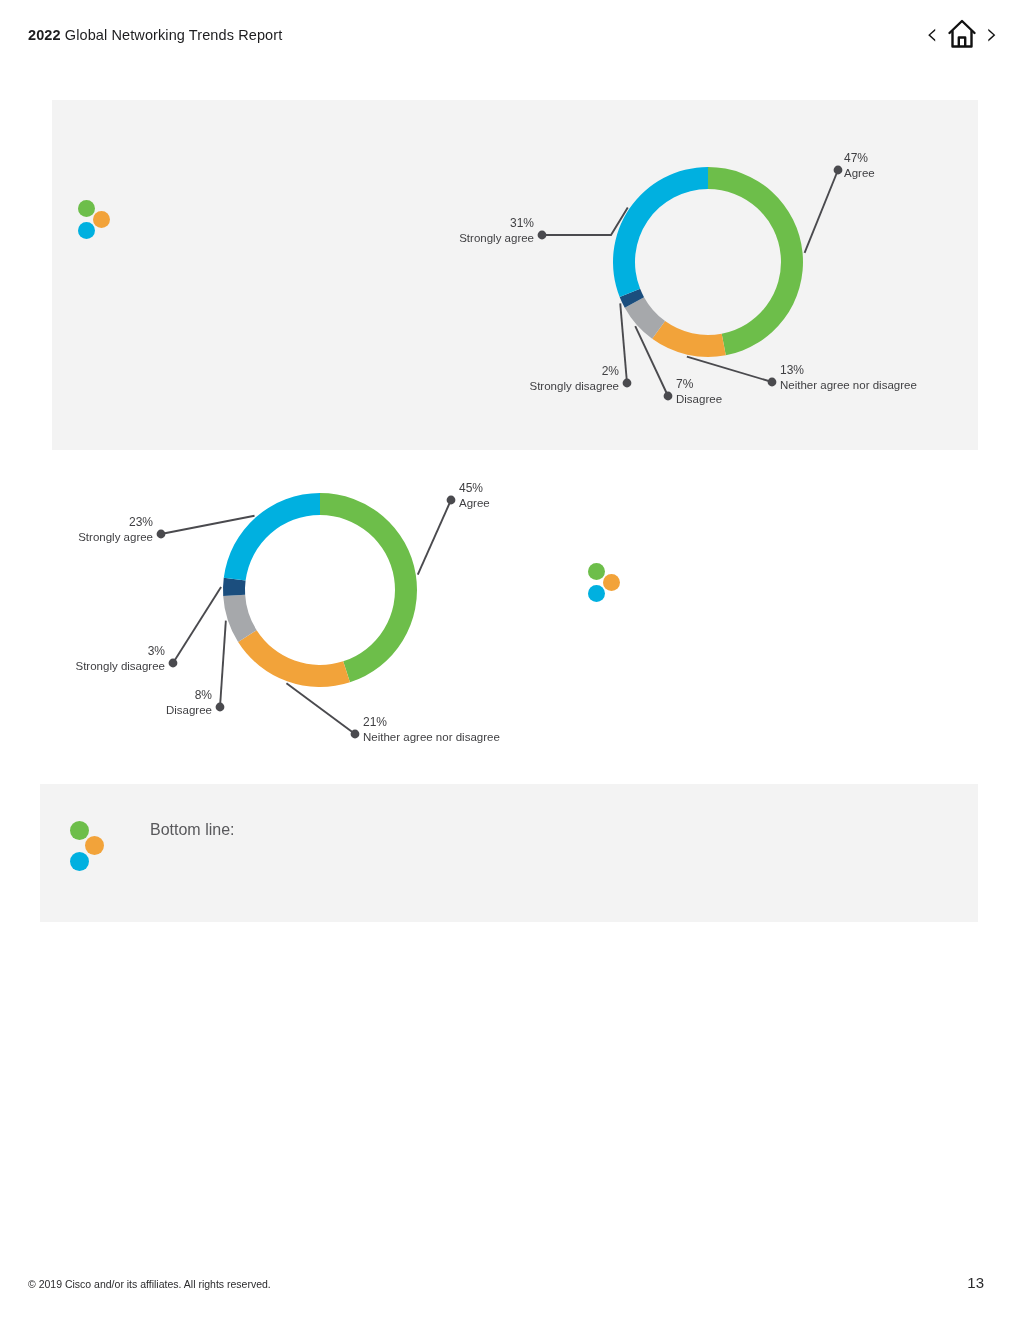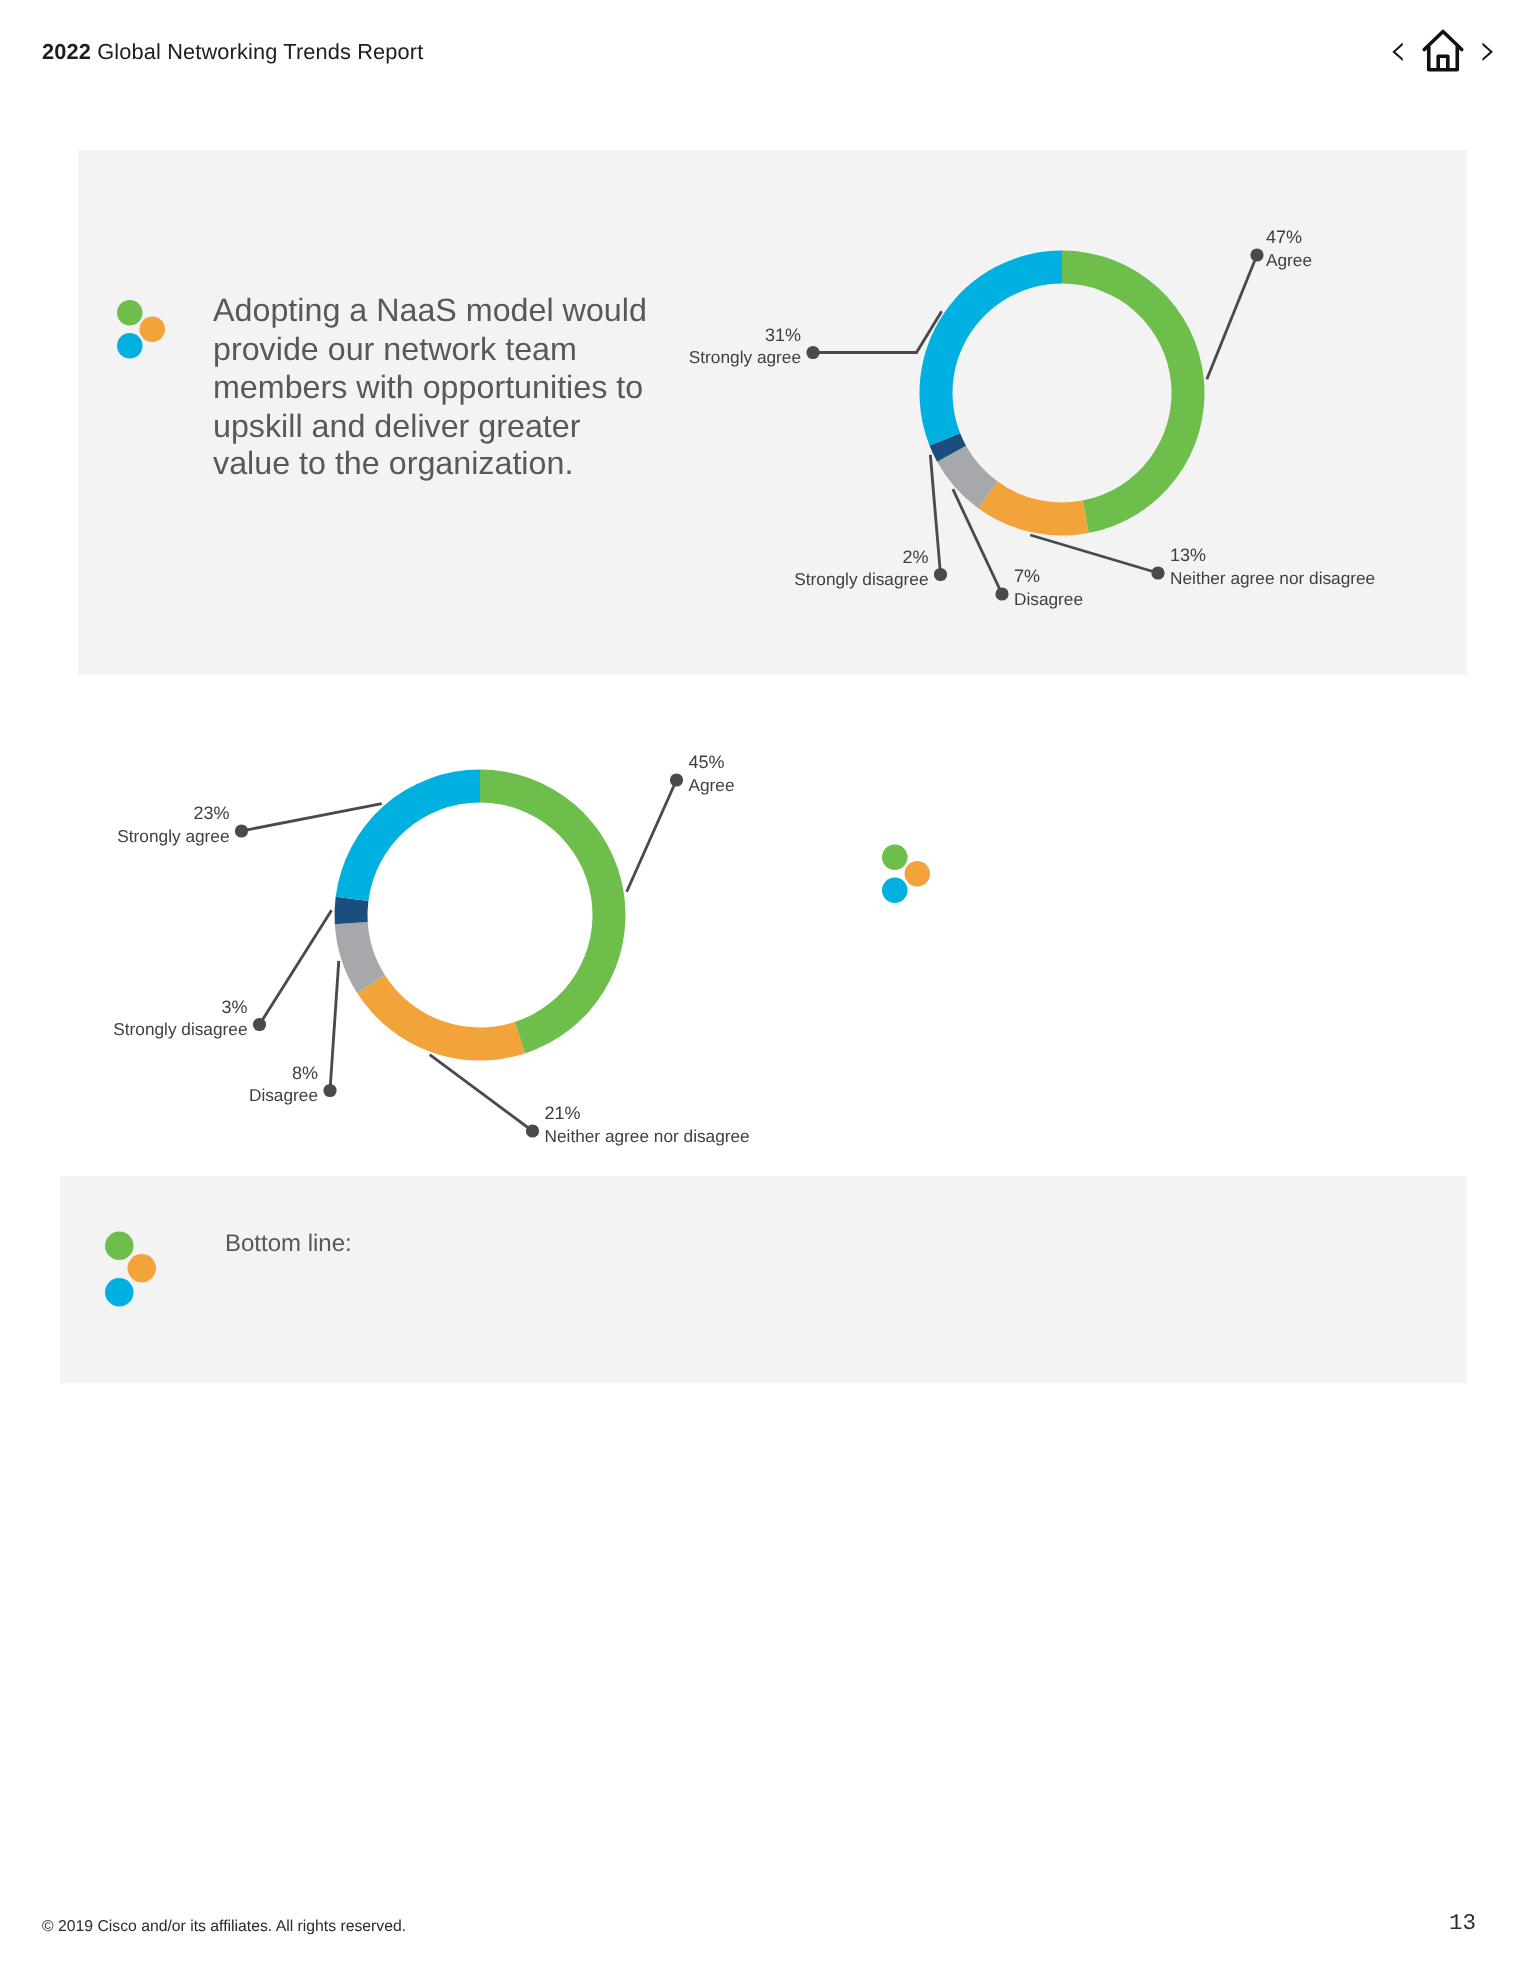--- a/index.html
+++ b/index.html
@@ -124,7 +124,6 @@
     <span class="dot-c"></span>
   </div>
 
-  <div class="statement" id="statement-1">Adopting a NaaS model would provide our network team members with opportunities to upskill and deliver greater value to the organization.</div>
 
   <div class="chart-wrap" id="chart-1">
     <svg width="560" height="300" viewBox="0 0 560 300">

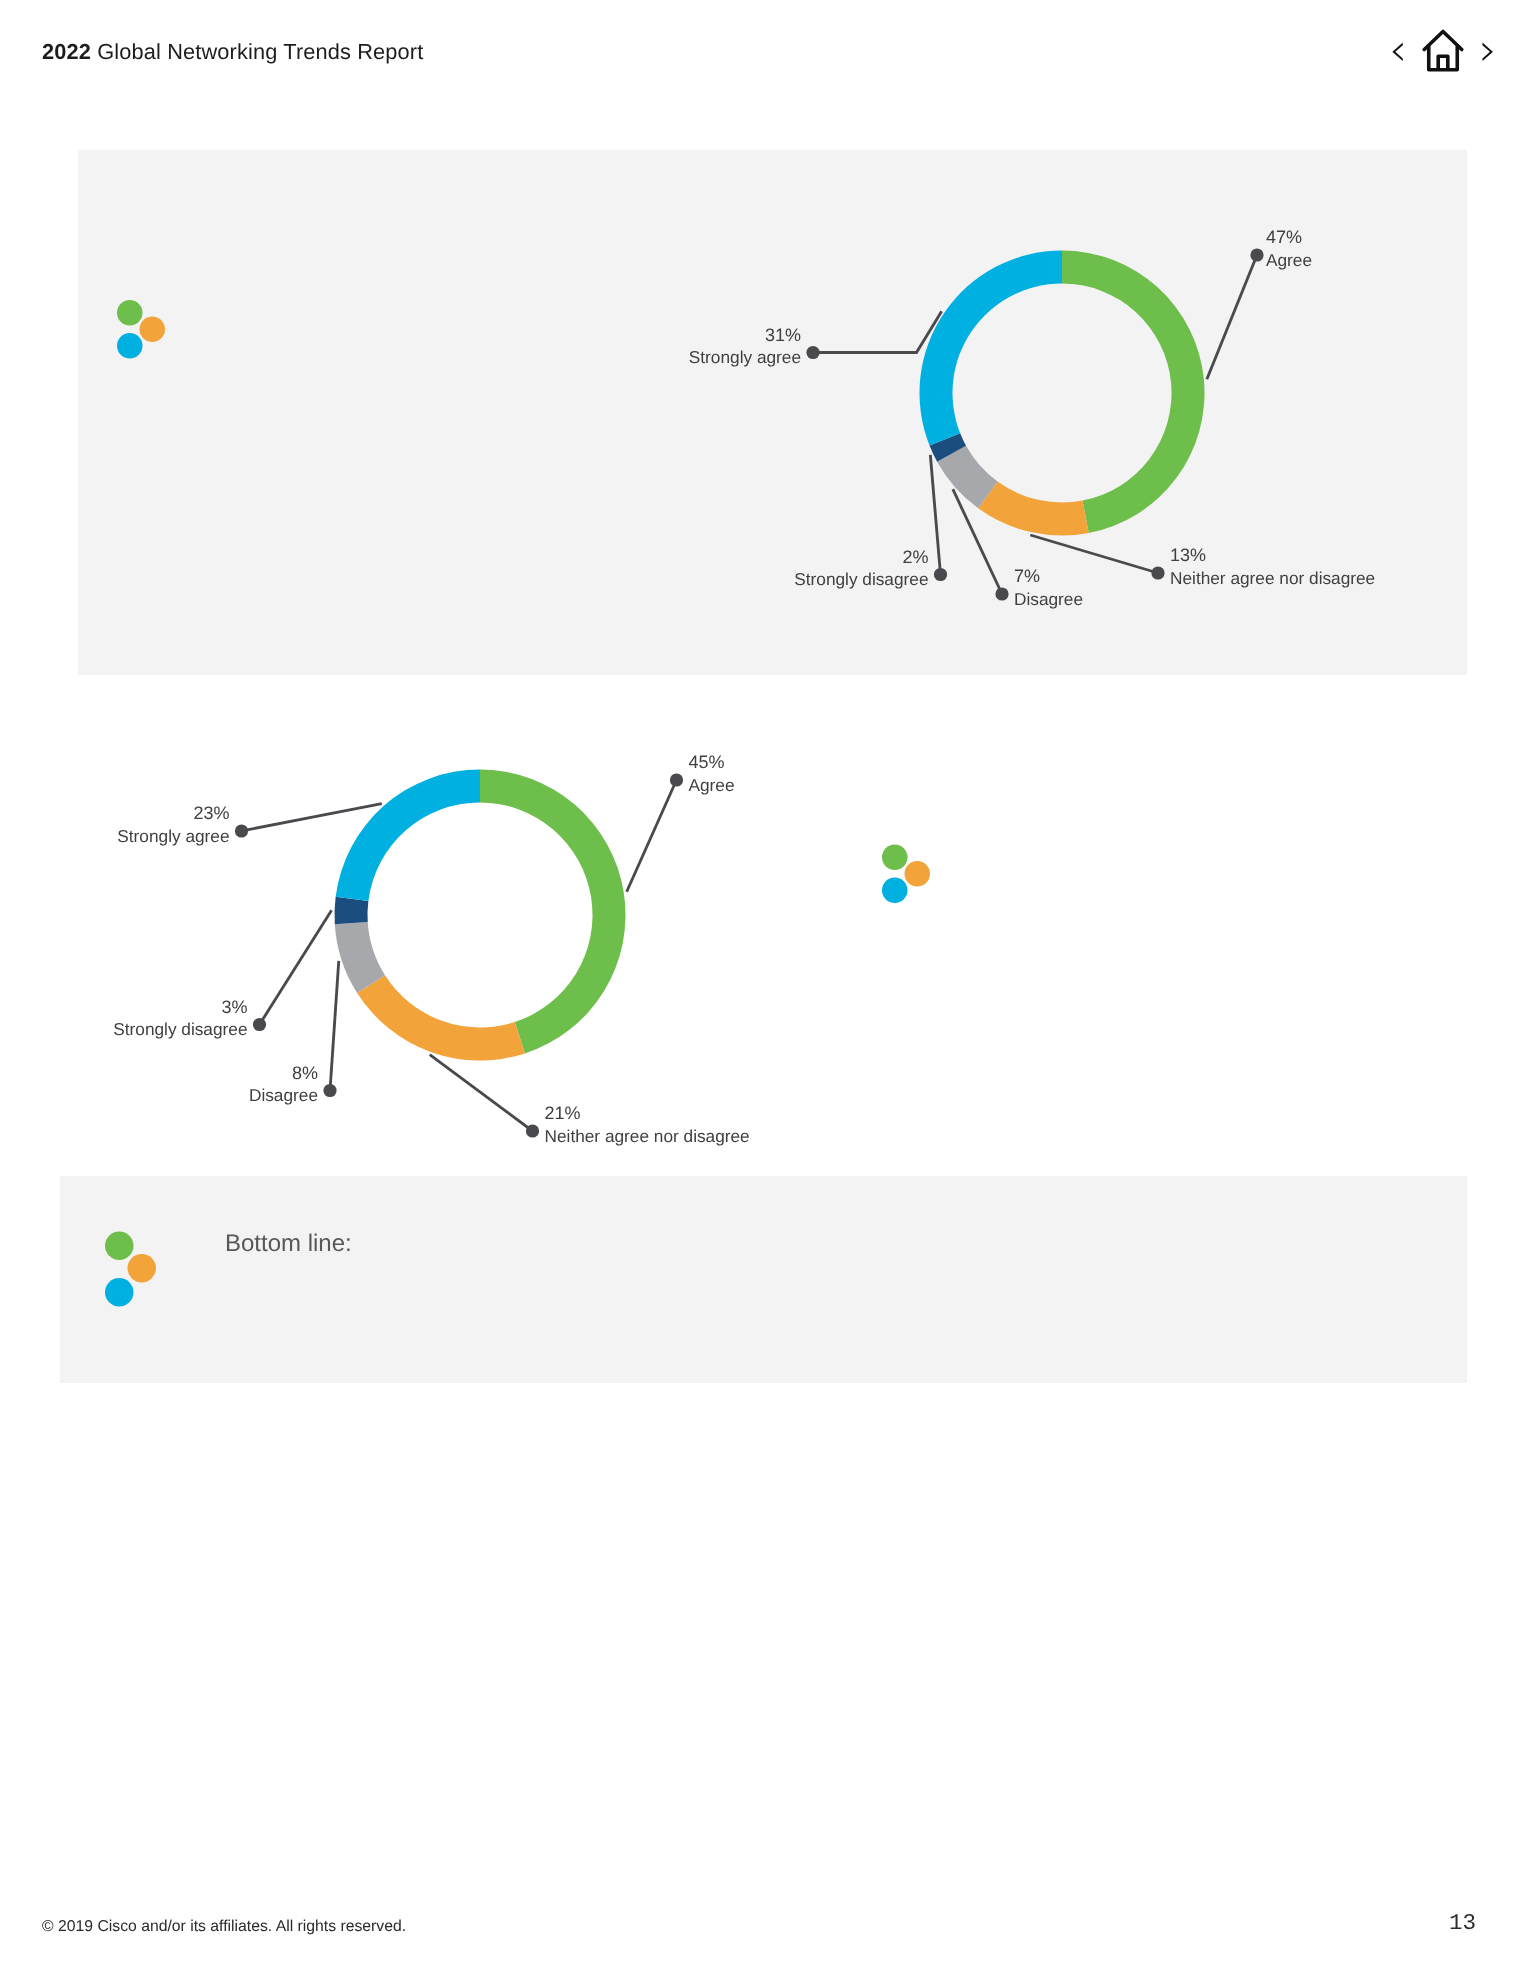--- a/index.html
+++ b/index.html
@@ -79,7 +79,7 @@
   
   .chart-wrap{position:absolute;}
   #chart-1{left:430px;top:130px;width:560px;height:300px;}
-  #chart-2{left:55px;top:490px;width:560px;height:300px;text-decoration:underline;}
+  #chart-2{left:55px;top:470px;width:560px;height:300px;text-decoration:underline;}
   .chart-wrap svg{display:block;overflow:visible;}
   .lbl{font-family:"Liberation Sans",sans-serif;font-size:11.5px;fill:#3f3f42;}
   .lbl.pct{font-size:12px;}

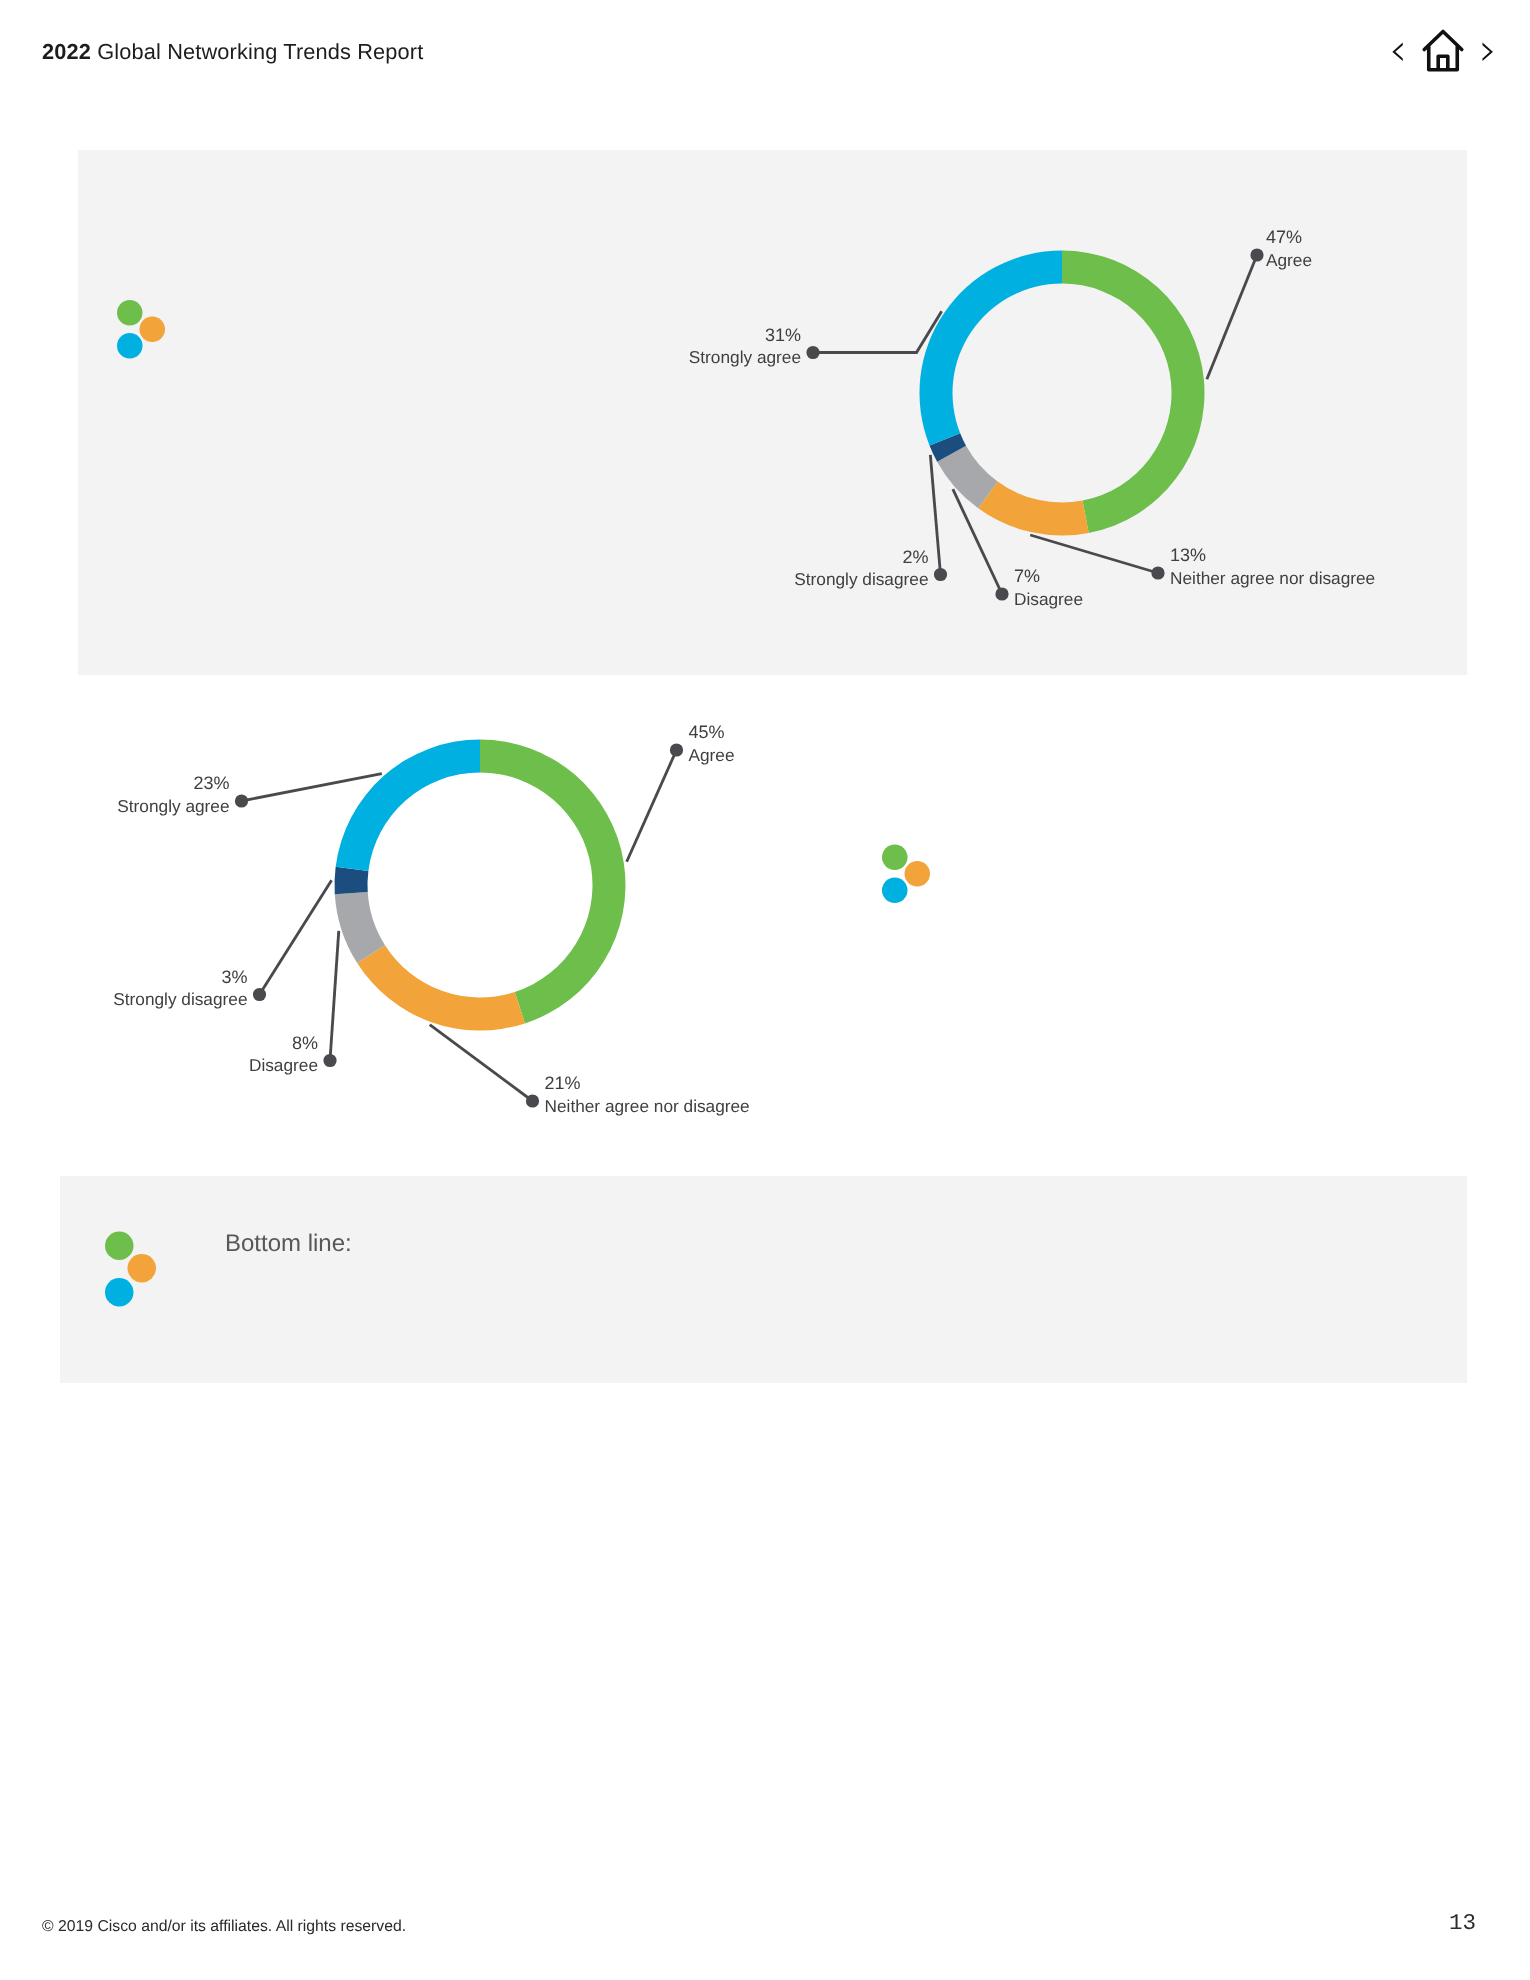--- a/index.html
+++ b/index.html
@@ -91,7 +91,7 @@
   }
   .footer-page{
     position:absolute;right:36px;top:1274px;
-    font-size:15px;color:#2b2b2d;font-family:Liberation Mono, monospace;
+    font-size:15px;color:#2b2b2d;
   }
 </style>
 </head>

